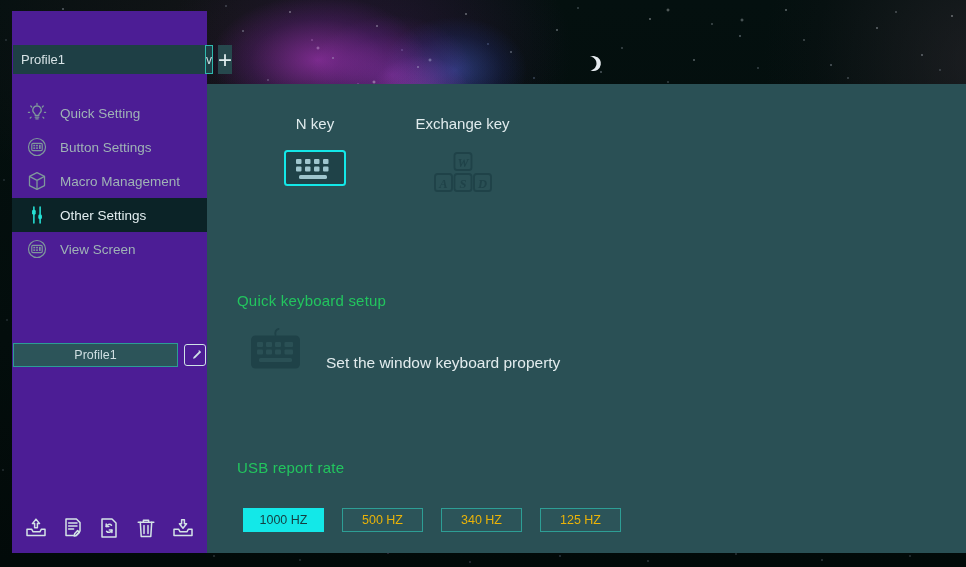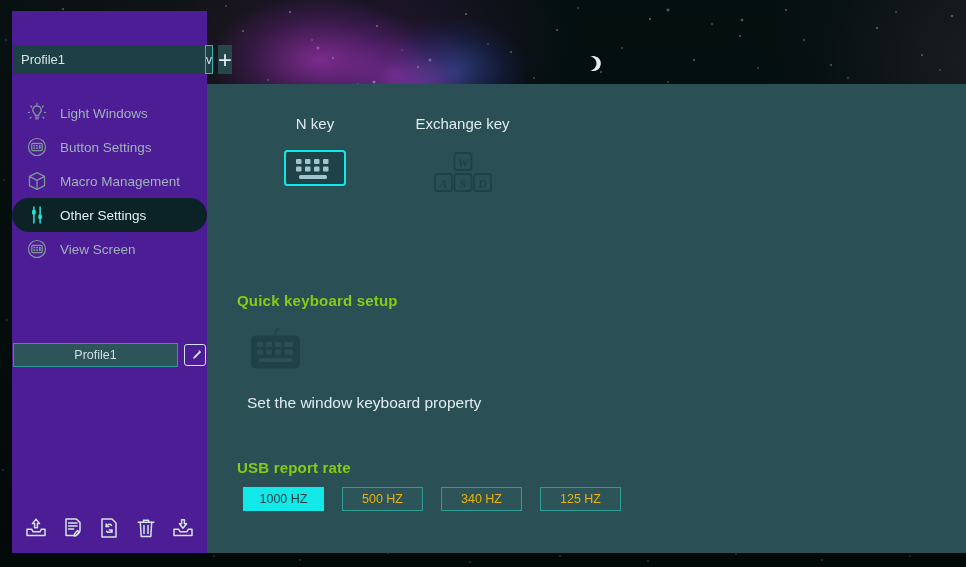--- a/index.html
+++ b/index.html
@@ -300,7 +300,7 @@
             <path d="M12 1.6v1.4M5.2 4.4l1 1M18.8 4.4l-1 1M2.6 11.2h1.3M20.1 11.2h1.3M4.6 17.4l1-.9M19.4 17.4l-1-.9"></path>
           </svg>
         </span>
-        <span class="nav-label">Light Windows</span>
+        <span class="nav-label">Quick Setting</span>
       </div>
 
       <div class="nav-item">

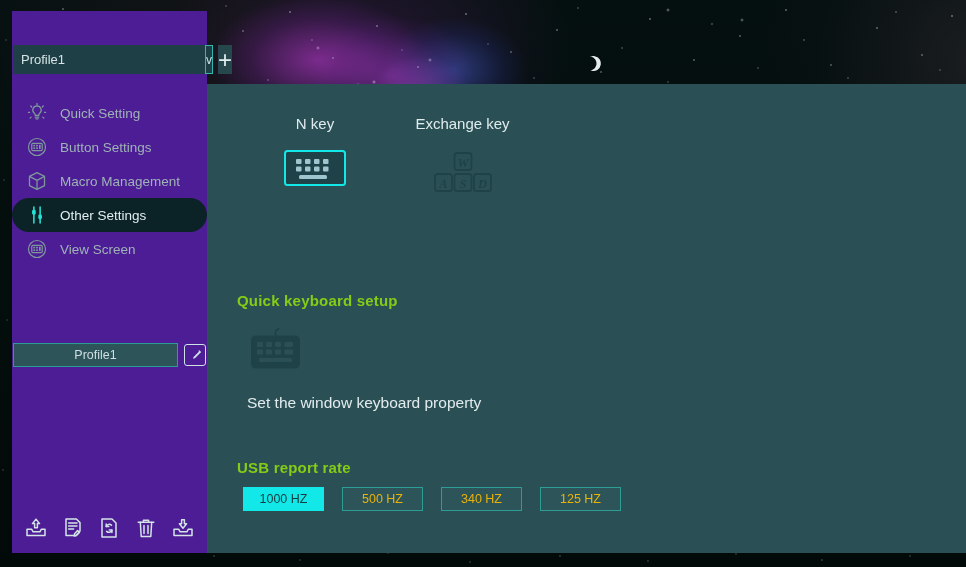--- a/index.html
+++ b/index.html
@@ -165,7 +165,7 @@
     color: #9fb3b6;
     font-size: 13.5px;
   }
-  .nav-item.active { background: #0b2327; color: #e3eef0; border-radius: 17px; }
+  .nav-item.active { background: #0b2327; color: #e3eef0; }
   .nav-icon {
     width: 26px; height: 26px; margin-right: 10px;
     display: flex; align-items: center; justify-content: center;

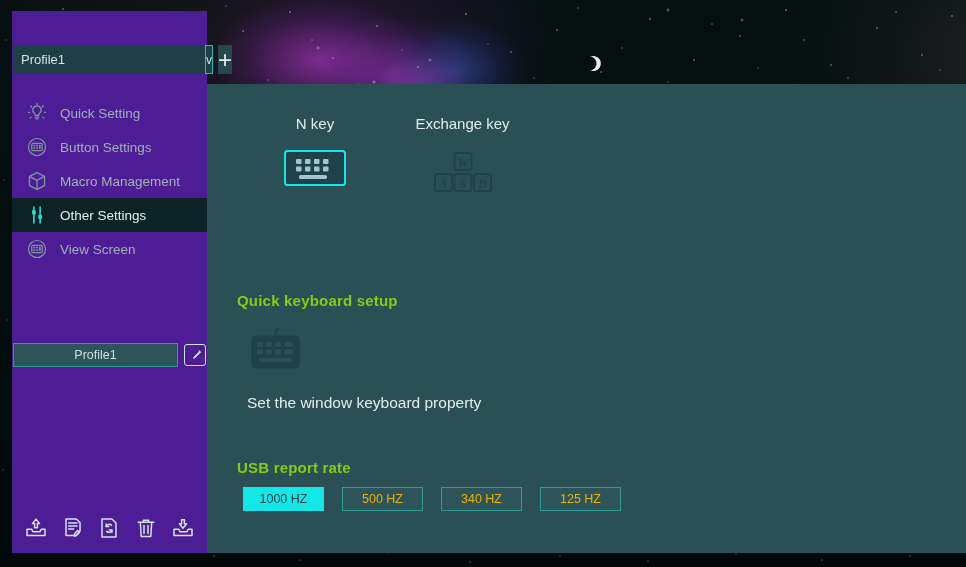--- a/index.html
+++ b/index.html
@@ -213,10 +213,9 @@
     background: #2a5055;
   }
   .section-title {
-    color: #84cc16;
+    color: #22c55e;
     font-size: 15px;
     letter-spacing: .2px;
-    font-weight: bold;
   }
 
   

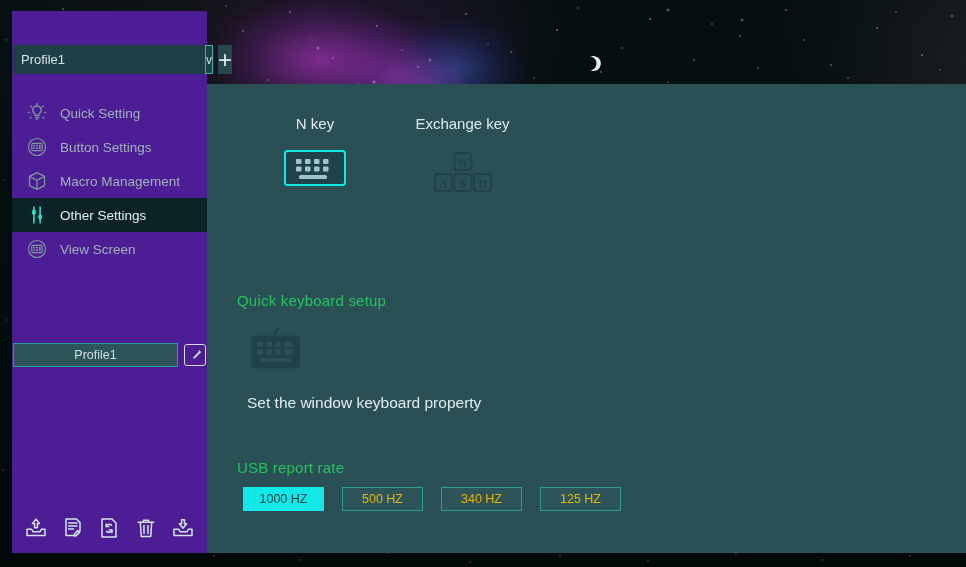--- a/index.html
+++ b/index.html
@@ -237,9 +237,8 @@
   #quick-setup-title { position: absolute; left: 30px; top: 208px; }
   #quick-setup-row {
     position: absolute; left: 40px; top: 243px;
-    display: flex; align-items: flex-start; gap: 22px;
-    cursor: pointer;
-    flex-direction: column;
+    display: flex; align-items: flex-end; gap: 22px;
+    cursor: pointer;
   }
   #kb-icon-wrap {
     width: 57px; height: 45px;

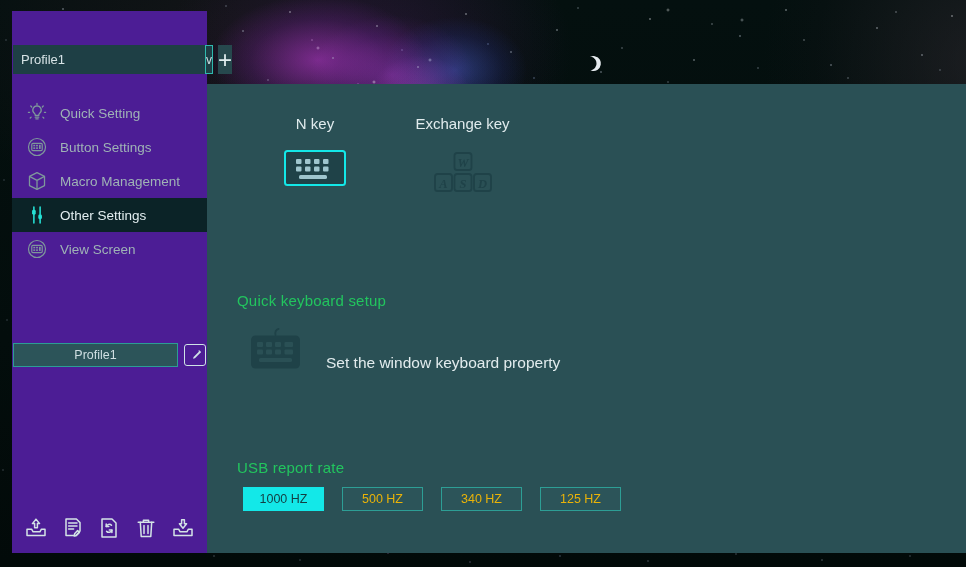--- a/index.html
+++ b/index.html
@@ -249,7 +249,7 @@
   
   #usb-title { position: absolute; left: 30px; top: 375px; }
   #usb-btn-row {
-    position: absolute; left: 28px; top: 403px;
+    position: absolute; left: 28px; top: 424px;
     display: flex; gap: 18px; padding-left: 8px;
   }
   .rate-btn {

